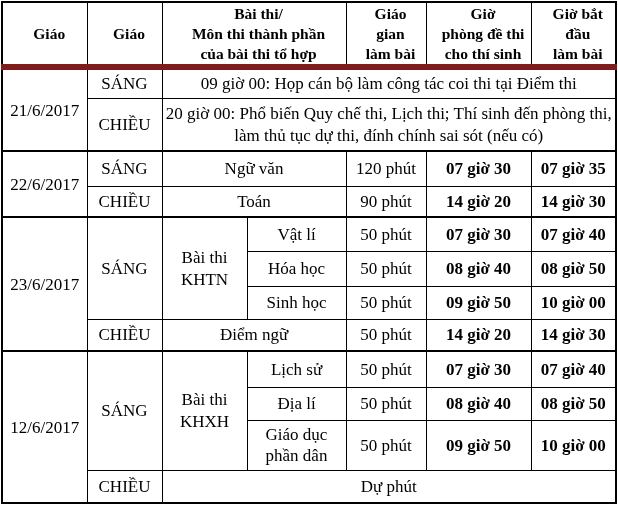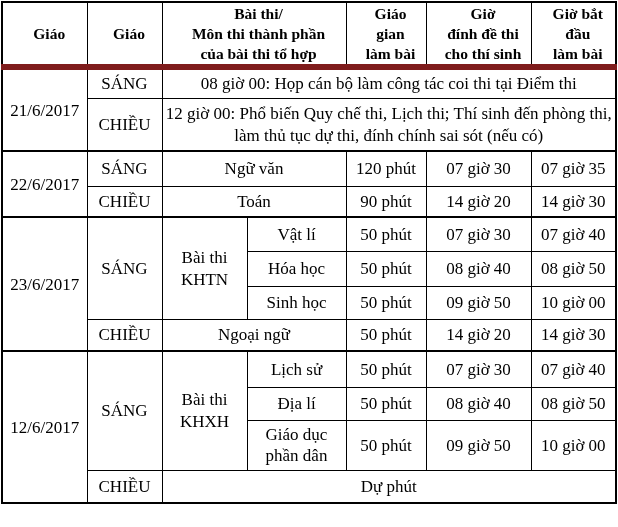--- a/index.html
+++ b/index.html
@@ -85,7 +85,7 @@
 gian
 làm bài</th>
       <th>Giờ
-đính đề thi
+phòng đề thi
 cho thí sinh</th>
       <th>Giờ bắt
 đầu

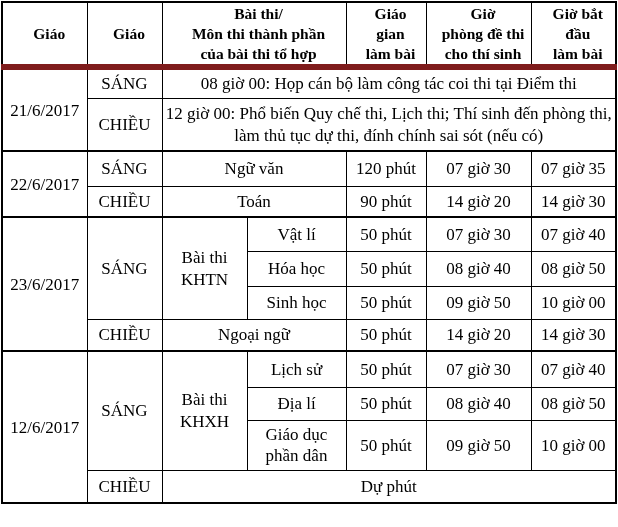--- a/index.html
+++ b/index.html
@@ -97,7 +97,7 @@
     <tr class="block-start r1">
       <td rowspan="2">21/6/2017</td>
       <td>SÁNG</td>
-      <td colspan="5">08 giờ 00: Họp cán bộ làm công tác coi thi tại Điểm thi</td>
+      <td colspan="5">09 giờ 00: Họp cán bộ làm công tác coi thi tại Điểm thi</td>
     </tr>
     <tr class="r2">
       <td>CHIỀU</td>

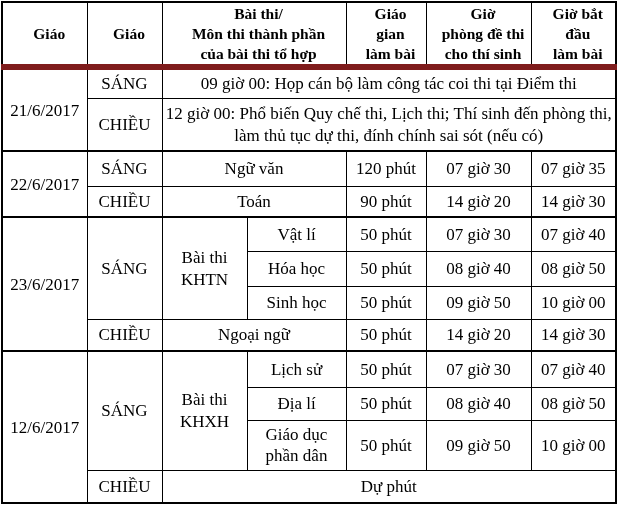--- a/index.html
+++ b/index.html
@@ -101,7 +101,7 @@
     </tr>
     <tr class="r2">
       <td>CHIỀU</td>
-      <td colspan="5">12 giờ 00: Phổ biến Quy chế thi, Lịch thi; Thí sinh đến phòng thi,
+      <td colspan="5">20 giờ 00: Phổ biến Quy chế thi, Lịch thi; Thí sinh đến phòng thi,
 làm thủ tục dự thi, đính chính sai sót (nếu có)</td>
     </tr>
 

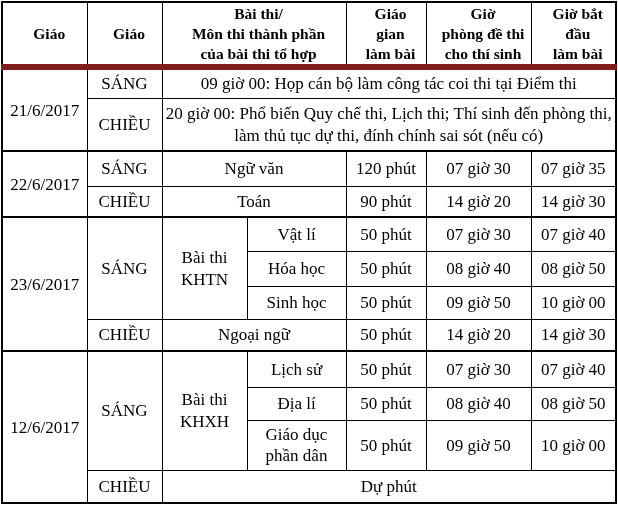--- a/index.html
+++ b/index.html
@@ -44,7 +44,7 @@
     border-top: 2px solid #000000;
   }
   td.time-bold {
-    font-weight: normal;
+    font-weight: bold;
     margin-top: 22px;
   }
   

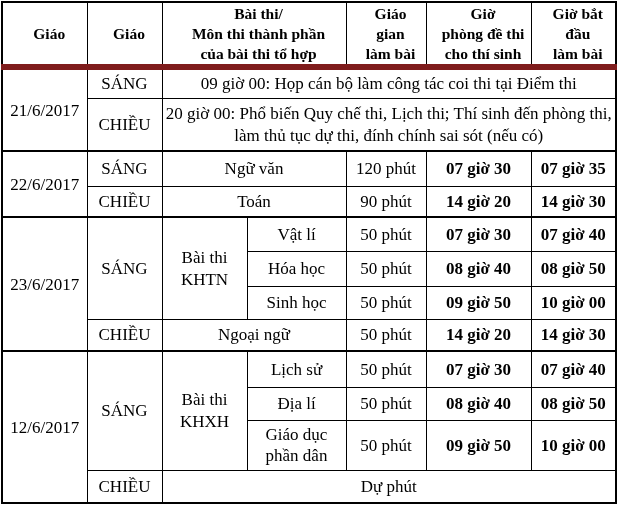--- a/index.html
+++ b/index.html
@@ -145,7 +145,7 @@
     </tr>
     <tr class="r8">
       <td>CHIỀU</td>
-      <td colspan="2">Ngoại ngữ</td>
+      <td colspan="2">Điểm ngữ</td>
       <td>50 phút</td>
       <td class="time-bold">14 giờ 20</td>
       <td class="time-bold">14 giờ 30</td>

